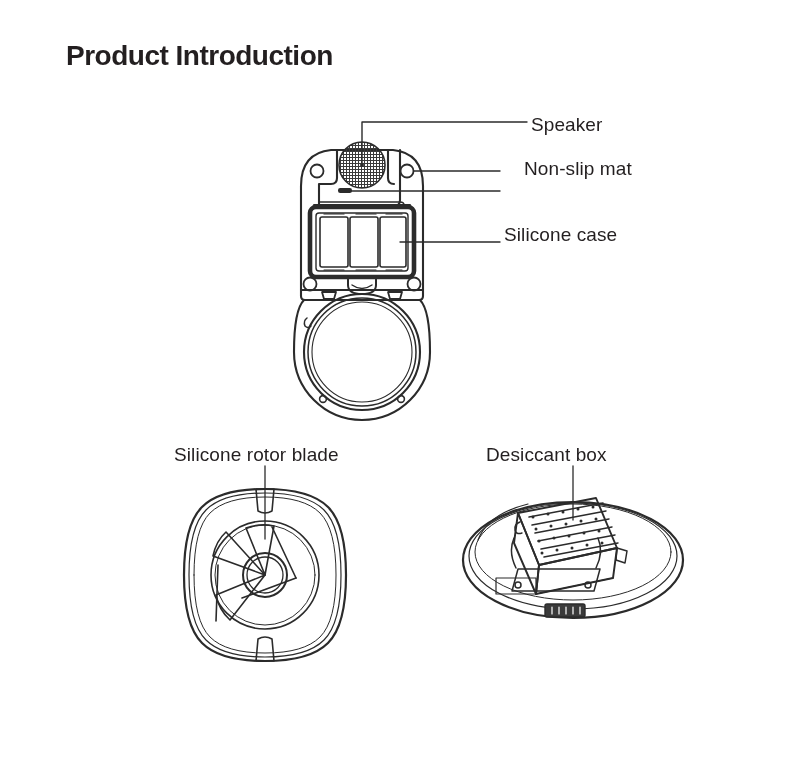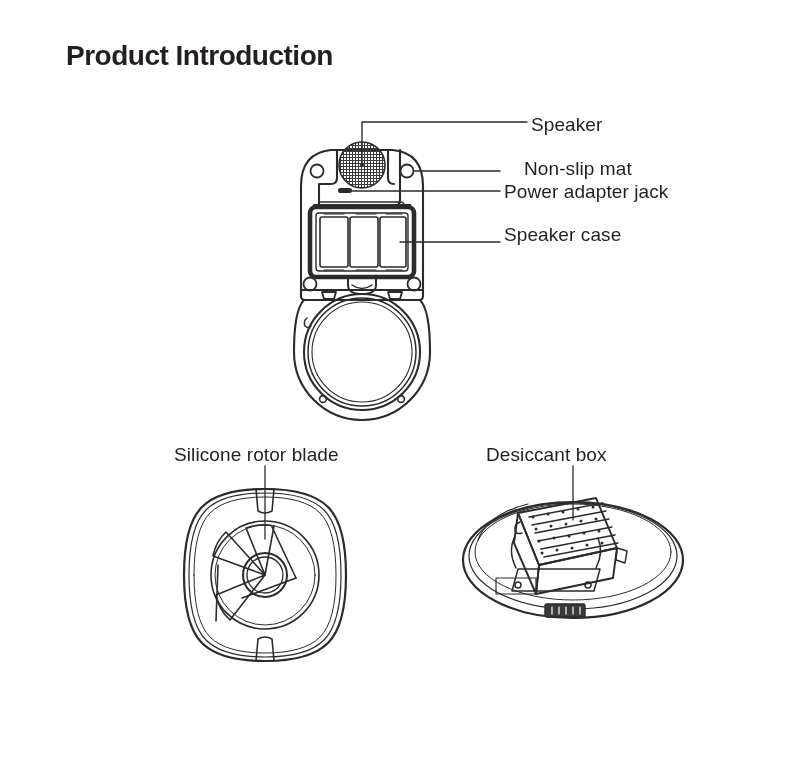--- a/index.html
+++ b/index.html
@@ -296,7 +296,6 @@
 
   <div class="callout-label" id="lbl-nonslip">Non-slip mat</div>
 
-  <div class="callout-label" id="lbl-power">Power adapter jack</div>
 
   <div class="callout-label" id="lbl-battery">Speaker case</div>
 

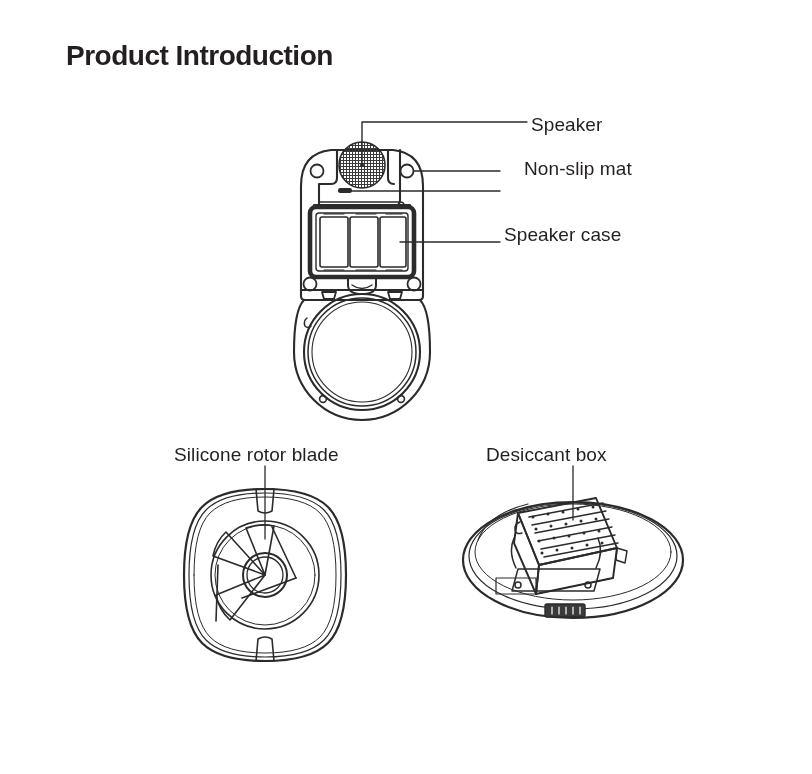--- a/index.html
+++ b/index.html
@@ -297,7 +297,7 @@
   <div class="callout-label" id="lbl-nonslip">Non-slip mat</div>
 
 
-  <div class="callout-label" id="lbl-battery">Speaker case</div>
+  <div class="callout-label" id="lbl-battery">Silicone case</div>
 
   <div class="callout-label" id="lbl-rotor">Silicone rotor blade</div>
 

